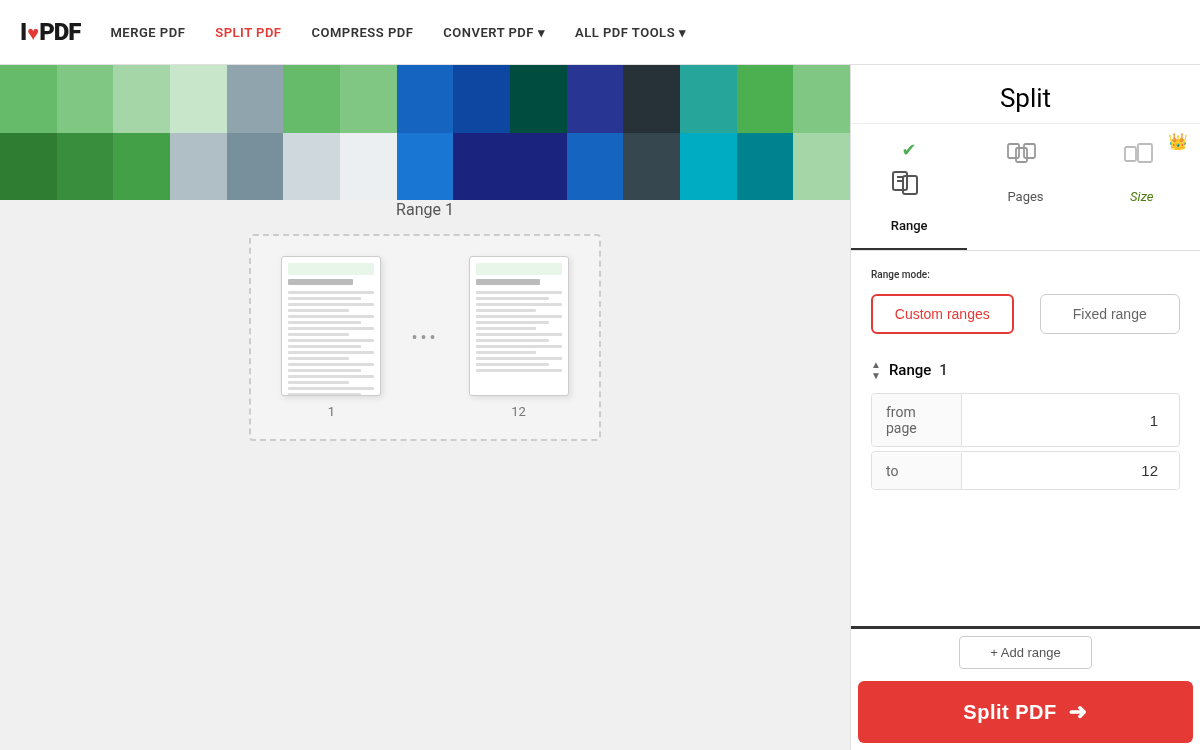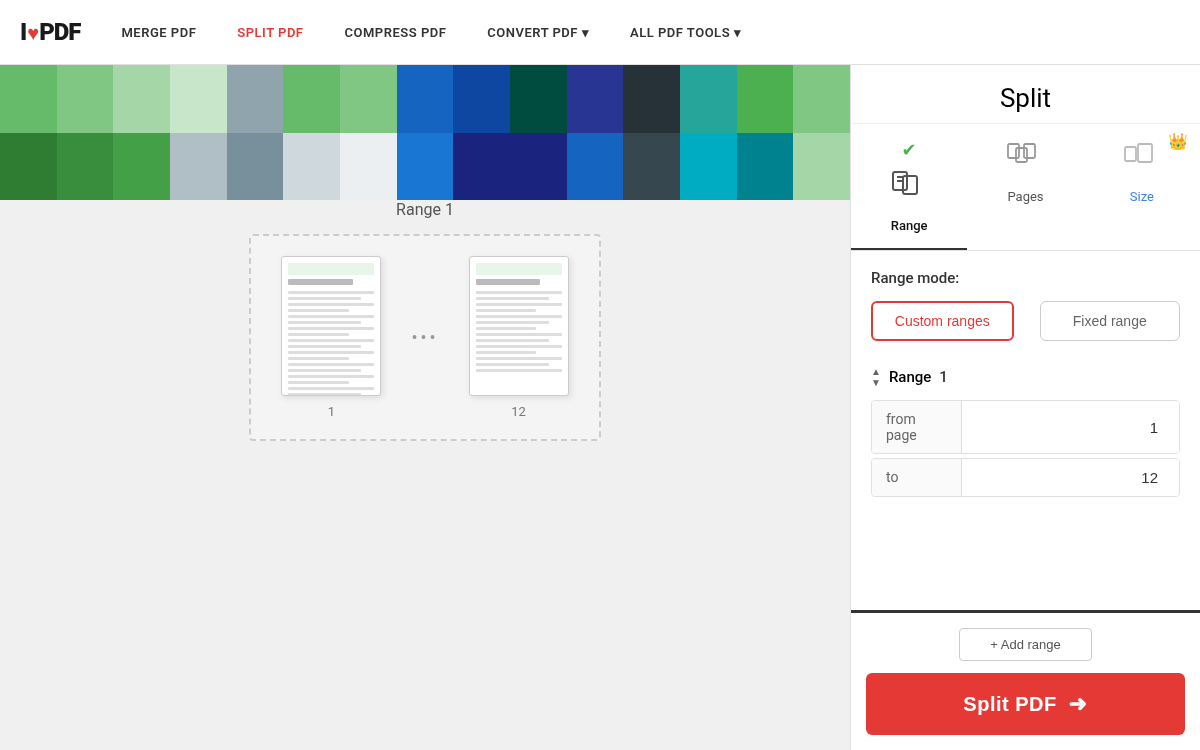--- a/index.html
+++ b/index.html
@@ -15,7 +15,7 @@
     .logo-heart { color: #e53935; font-size: 20px; margin: 0 1px; }
     .logo-pdf { color: #1a1a1a; }
     .nav { display: flex; gap: 30px; align-items: center; flex: 1; }
-    .nav-item { font-size: 13px; font-weight: 600; color: #333; text-decoration: none; letter-spacing: 0.5px; cursor: pointer; margin-left: 11px; }
+    .nav-item { font-size: 13px; font-weight: 600; color: #333; text-decoration: none; letter-spacing: 0.5px; cursor: pointer; }
     .nav-item.active { color: #e53935; }
     .nav-item-dropdown { display: flex; align-items: center; gap: 4px; }
     .header-right { display: flex; align-items: center; gap: 15px; }

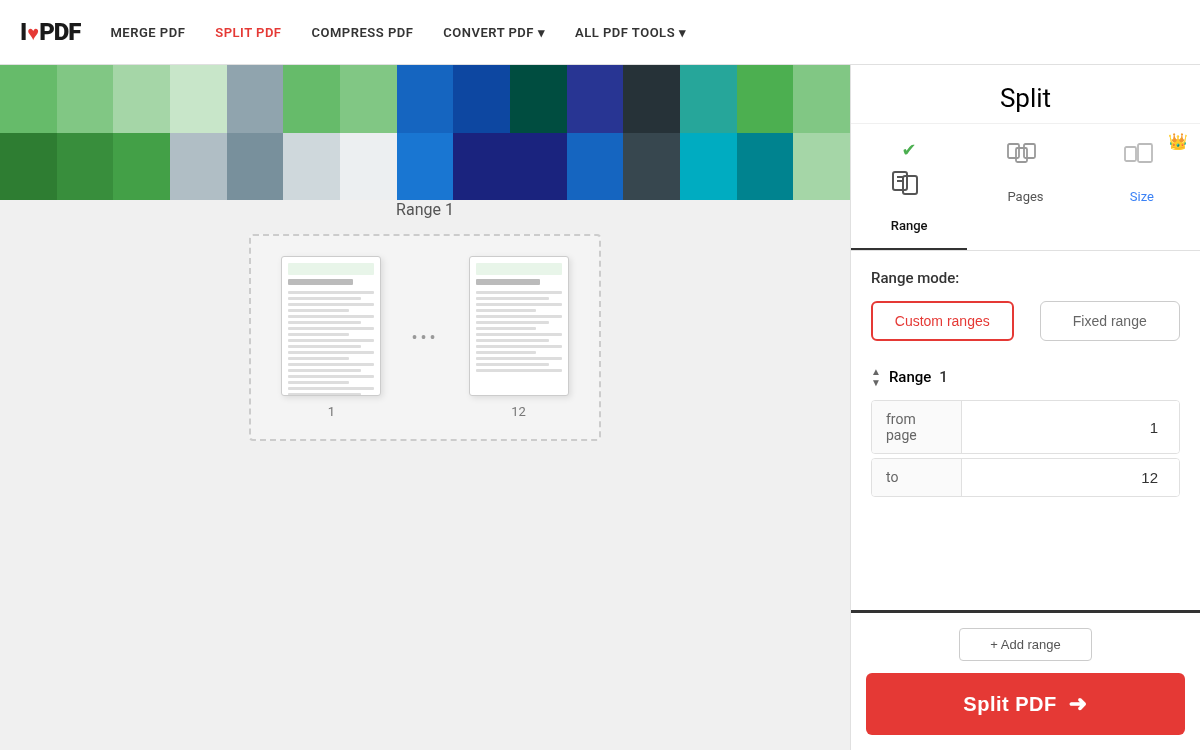--- a/index.html
+++ b/index.html
@@ -293,7 +293,7 @@
             <rect x="16" y="5" width="14" height="18" rx="1.5" fill="none" stroke="#bbb" stroke-width="1.8"></rect>
           </svg>
         </span>
-        <span class="mode-tab-label" style="color:#3b82f6;">Size</span>
+        <span class="mode-tab-label" style="color:#4d7c0f;font-style:italic;">Size</span>
       </div>
     </div>
 

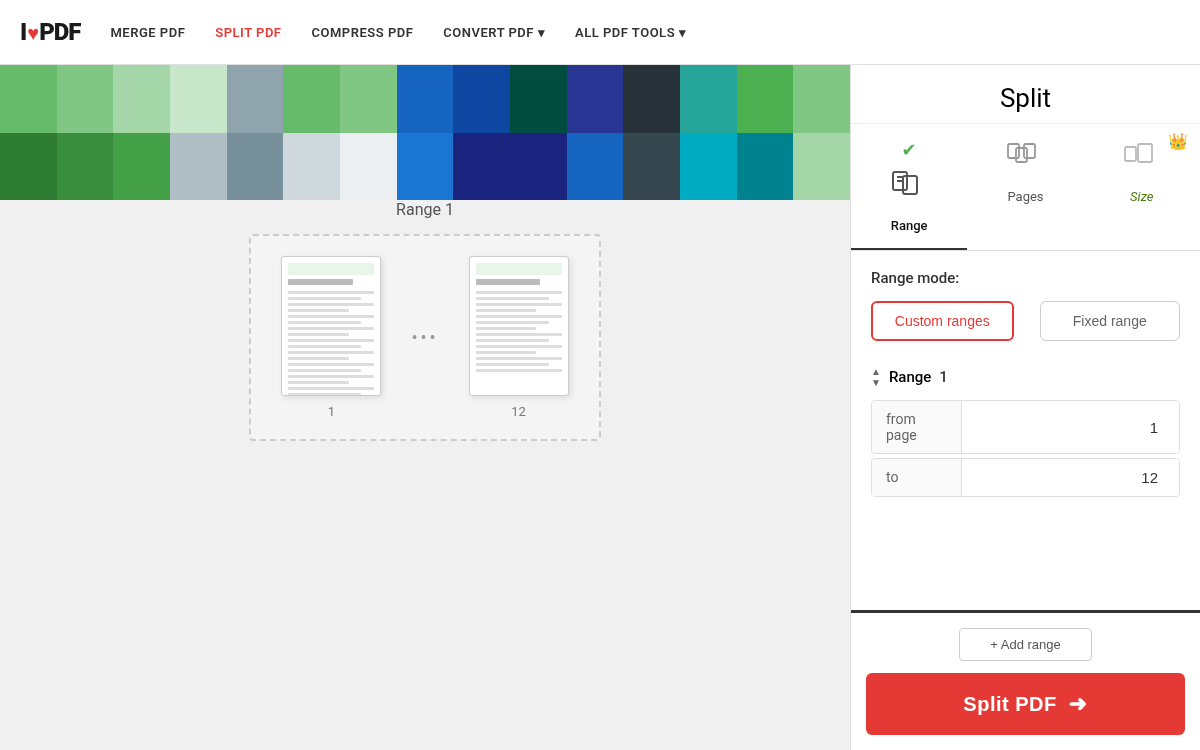--- a/index.html
+++ b/index.html
@@ -64,7 +64,7 @@
 
     
     .range-mode-section { padding: 18px 20px 10px; }
-    .range-mode-label { font-size: 15px; font-weight: 500; color: #333; margin-bottom: 14px; }
+    .range-mode-label { font-size: 10px; font-weight: 500; color: #333; margin-bottom: 14px; }
     .range-mode-buttons { display: flex; gap: 26px; }
     .range-mode-btn { flex: 1; padding: 10px 15px; border-radius: 6px; font-size: 14px; font-weight: 500; cursor: pointer; transition: all 0.2s; }
     .range-mode-btn.active { border: 2px solid #e53935; color: #e53935; background: #fff; }

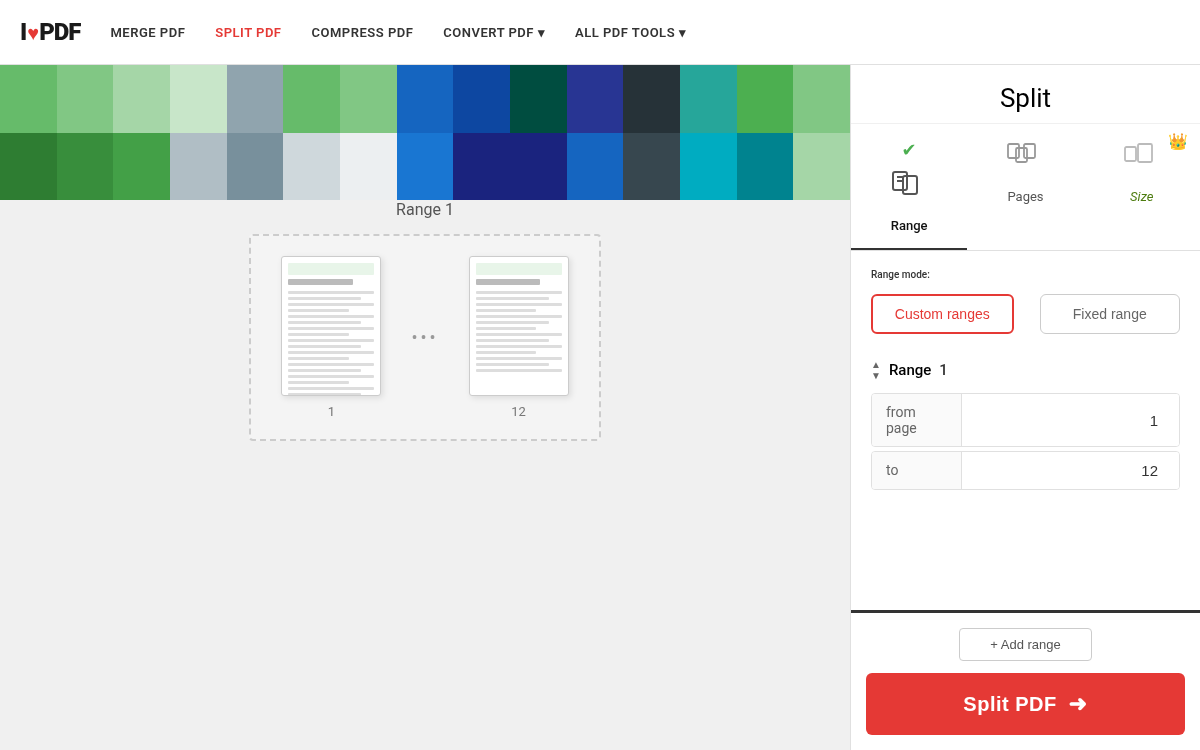--- a/index.html
+++ b/index.html
@@ -77,7 +77,7 @@
     .range-title { font-size: 15px; font-weight: 500; }
     .range-num { font-size: 15px; font-weight: 500; color: #333; }
 
-    .range-input-row { display: flex; border: 1px solid #e0e0e0; border-radius: 4px; margin-bottom: 4px; overflow: hidden; }
+    .range-input-row { display: flex; align-items: center; border: 1px solid #e0e0e0; border-radius: 4px; margin-bottom: 4px; overflow: hidden; }
     .range-input-label { padding: 10px 14px; font-size: 14px; color: #666; background: #fafafa; border-right: 1px solid #e0e0e0; min-width: 90px; }
     .range-input-field { flex: 1; padding: 10px 12px; font-size: 15px; color: #333; border: none; outline: none; text-align: right; }
 

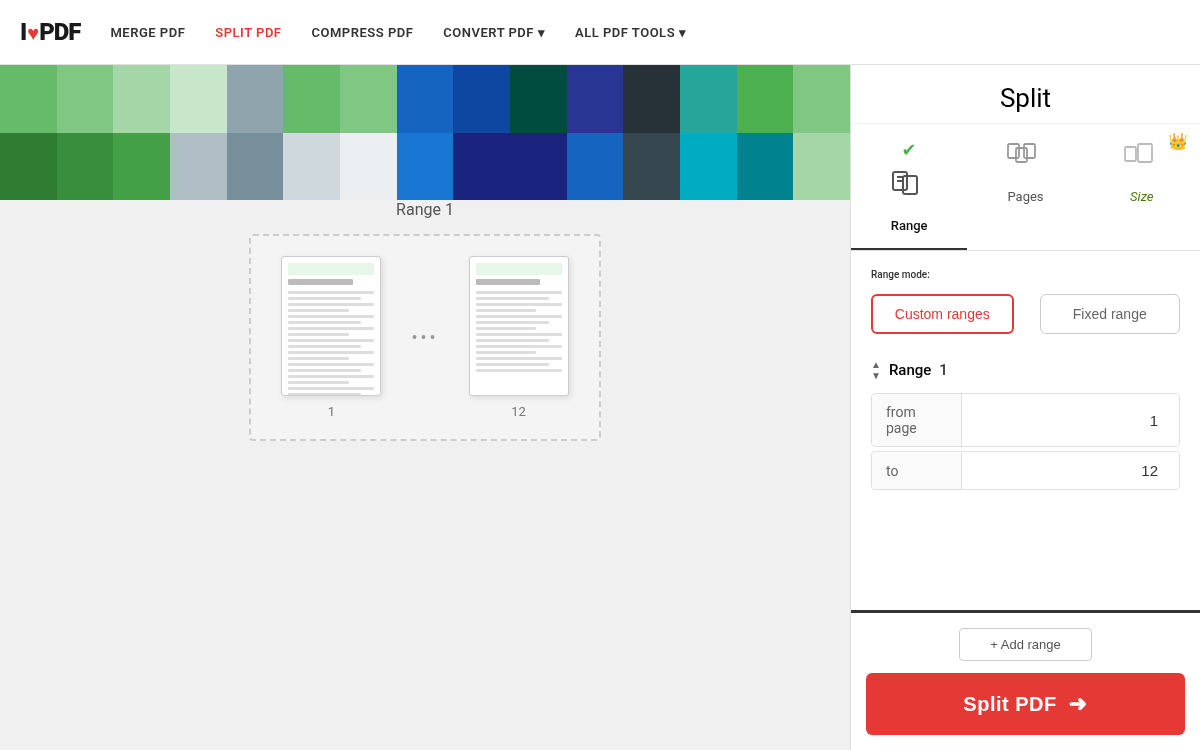--- a/index.html
+++ b/index.html
@@ -82,7 +82,7 @@
     .range-input-field { flex: 1; padding: 10px 12px; font-size: 15px; color: #333; border: none; outline: none; text-align: right; }
 
     
-    .split-btn-area { margin-top: auto; padding: 15px; border-top: 3px solid #333; background: #fff; }
+    .split-btn-area { margin-top: auto; padding: 7px; border-top: 3px solid #333; background: #fff; }
     .add-range-row { display: flex; justify-content: center; margin-bottom: 12px; }
     .add-range-btn { border: 1px solid #ccc; background: #fff; padding: 8px 30px; border-radius: 4px; font-size: 13px; color: #555; cursor: pointer; }
     .split-pdf-btn { width: 100%; padding: 18px; background: #e53935; color: #fff; font-size: 20px; font-weight: 700; border: none; border-radius: 6px; cursor: pointer; display: flex; align-items: center; justify-content: center; gap: 12px; letter-spacing: 0.5px; }

